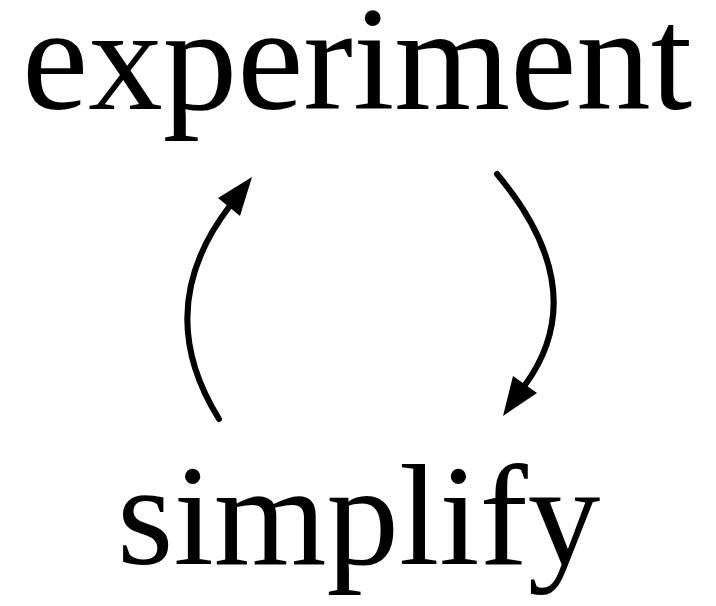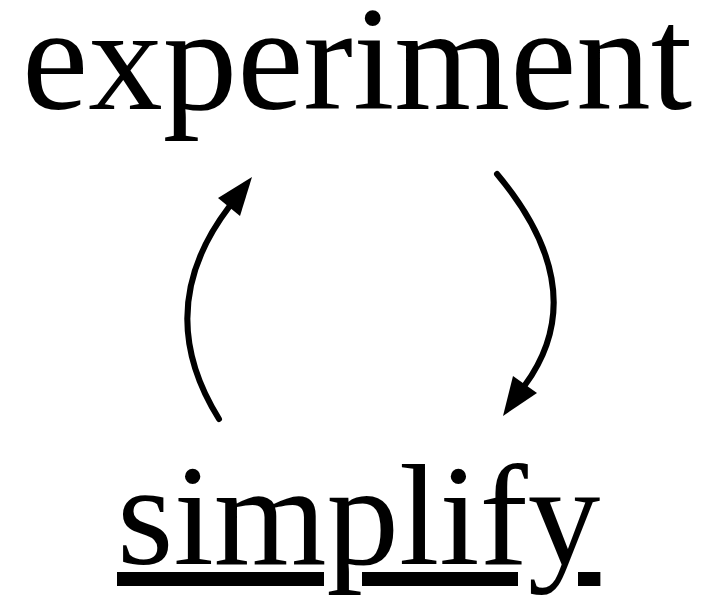--- a/index.html
+++ b/index.html
@@ -31,7 +31,6 @@
     left: 117px;
     top: 443px;
     font-size: 145px;
-    text-decoration: underline;
   }
   .arrows {
     position: absolute;

